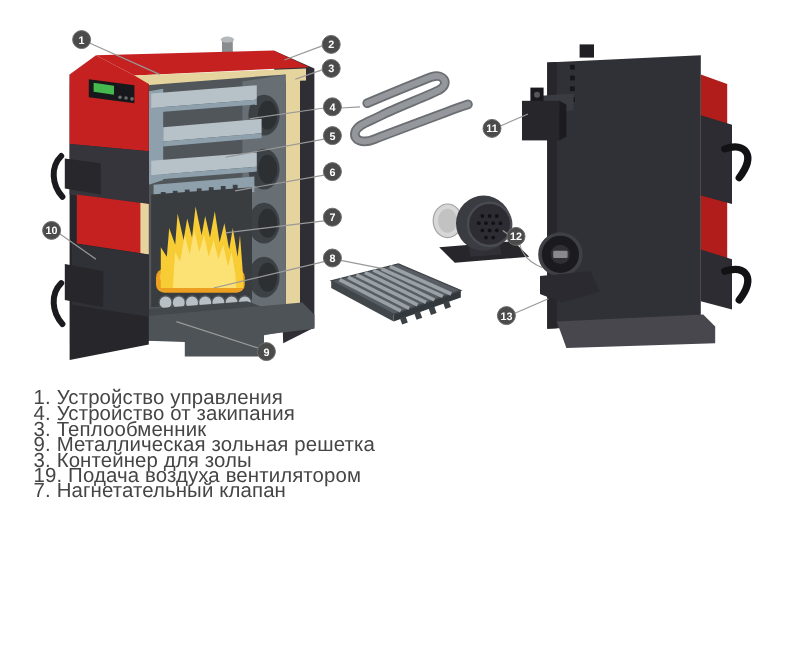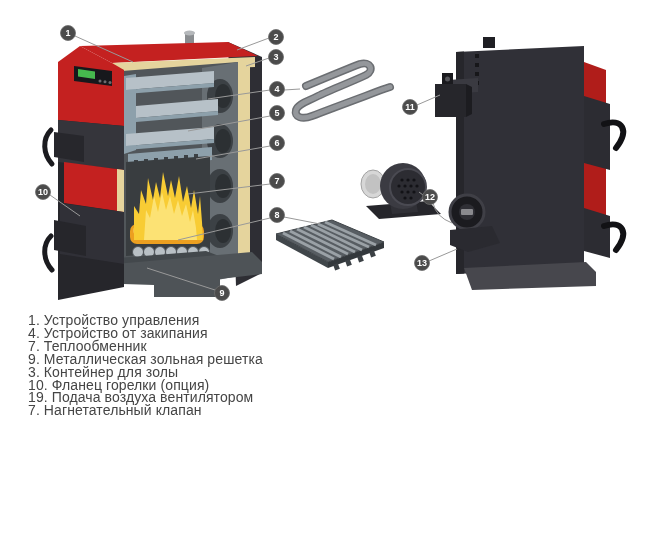--- a/index.html
+++ b/index.html
@@ -6,7 +6,7 @@
   #page{position:relative;width:665px;height:555px;background:var(--page-bg,#fff);overflow:hidden;
         font-family:"Liberation Sans", sans-serif;}
   #diagram{position:absolute;left:0;top:0;}
-  #legend{position:absolute;left:28px;top:314px;font-size:14px;line-height:12.9px;
+  #legend{position:absolute;left:28px;top:326px;font-size:17px;line-height:12.9px;
           color:var(--text,#454545);letter-spacing:.1px;}
   .legend-line{white-space:nowrap;}
   .co{fill:var(--callout,#4b4b4b);stroke:#6c6c6c;stroke-width:.8;}

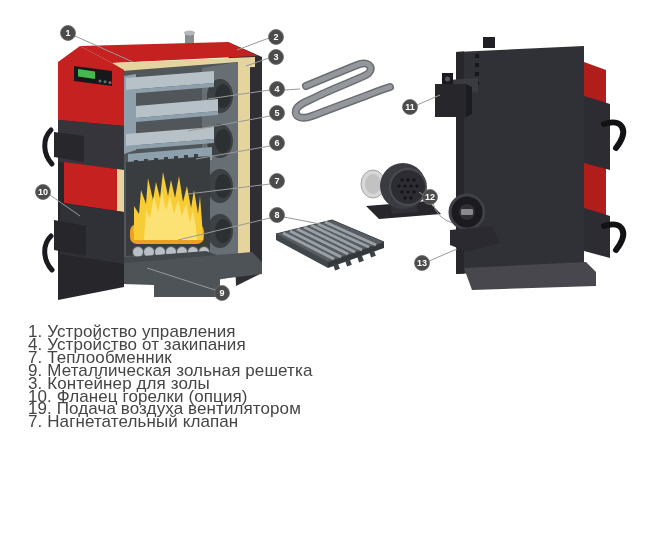--- a/index.html
+++ b/index.html
@@ -269,7 +269,7 @@
   <div id="legend">
     <div class="legend-line">1. Устройство управления</div>
     <div class="legend-line">4. Устройство от закипания</div>
-    <div class="legend-line">7. Теплообменник</div>
+    <div class="legend-line">3. Теплообменник</div>
     <div class="legend-line">9. Металлическая зольная решетка</div>
     <div class="legend-line">3. Контейнер для золы</div>
     <div class="legend-line">10. Фланец горелки (опция)</div>

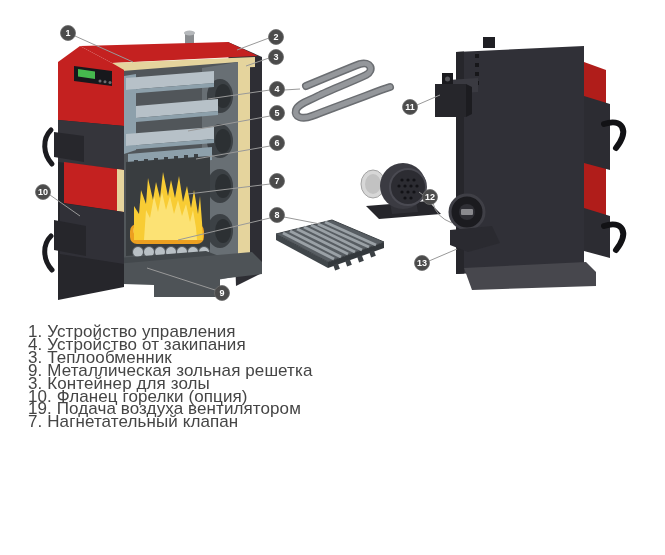--- a/index.html
+++ b/index.html
@@ -272,7 +272,6 @@
     <div class="legend-line">3. Теплообменник</div>
     <div class="legend-line">9. Металлическая зольная решетка</div>
     <div class="legend-line">3. Контейнер для золы</div>
-    <div class="legend-line">10. Фланец горелки (опция)</div>
     <div class="legend-line">19. Подача воздуха вентилятором</div>
     <div class="legend-line">7. Нагнетательный клапан</div>
   </div>

